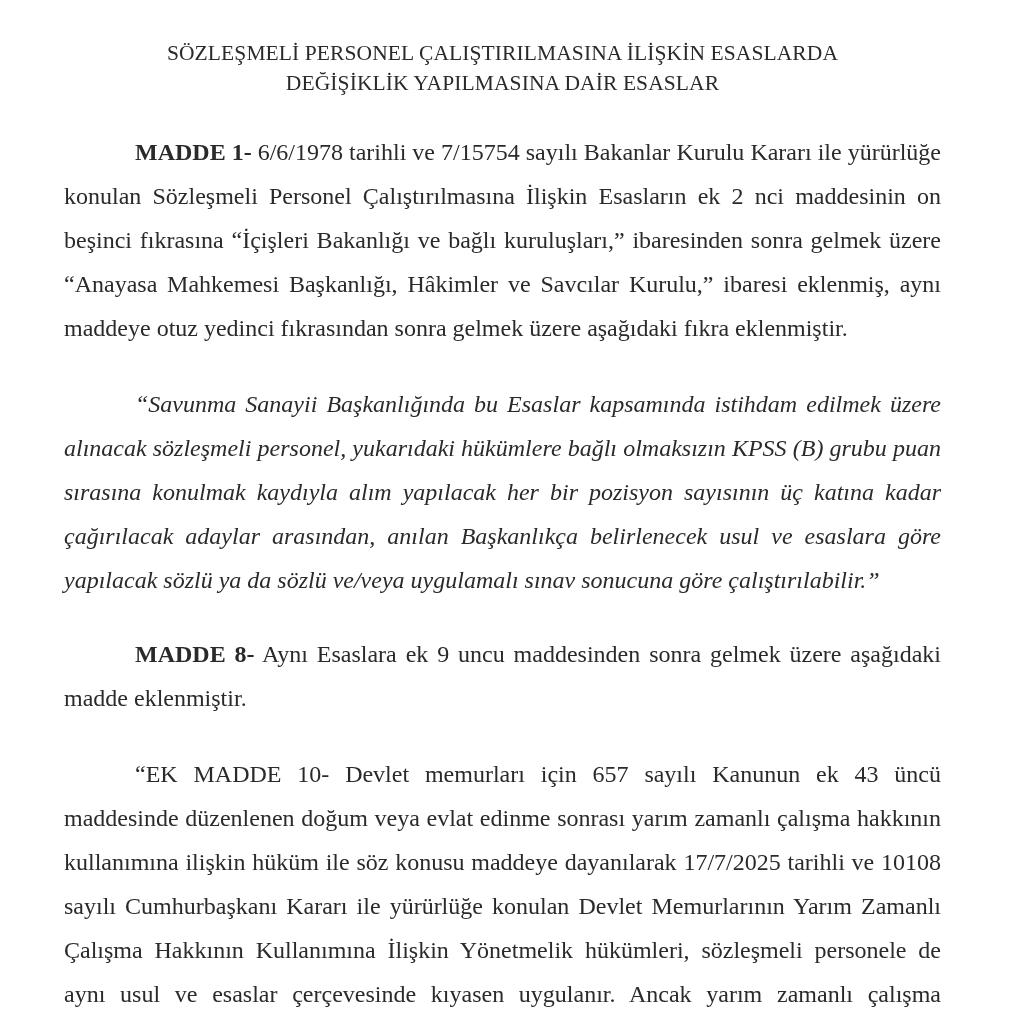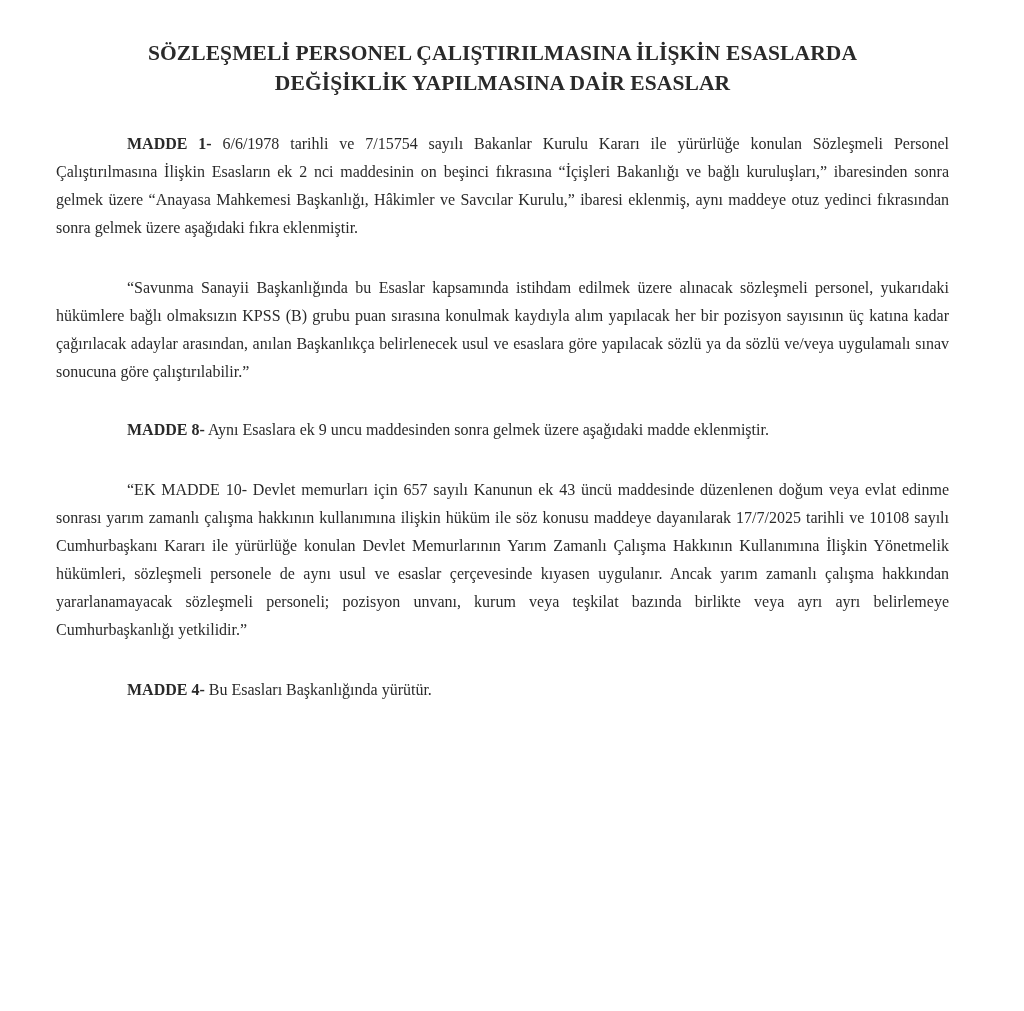--- a/index.html
+++ b/index.html
@@ -23,7 +23,7 @@
     }
     .title {
       text-align: center;
-      font-weight: bold;
+      font-weight: normal;
       font-size: 21.5px;
       line-height: 30px;
       margin: 0 0 32px 0;

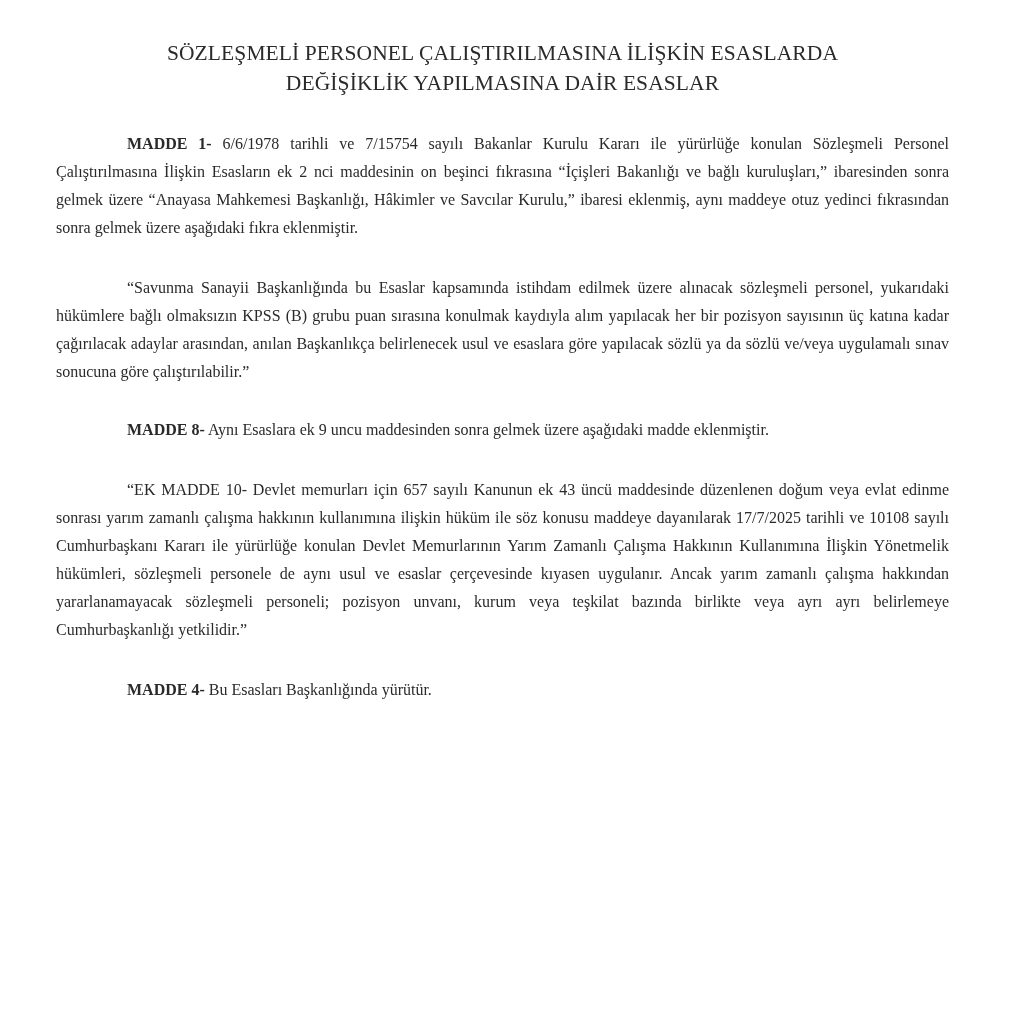--- a/index.html
+++ b/index.html
@@ -31,11 +31,11 @@
     }
     .title span { display: block; }
     .para {
-      font-size: 16px;
-      line-height: 28px;
+      font-size: 24px;
+      line-height: 44px;
       text-align: justify;
       text-align-last: left;
-      margin: 4px;
+      margin: 12px;
       hyphens: none;
     }
     .indent { text-indent: 71px; }

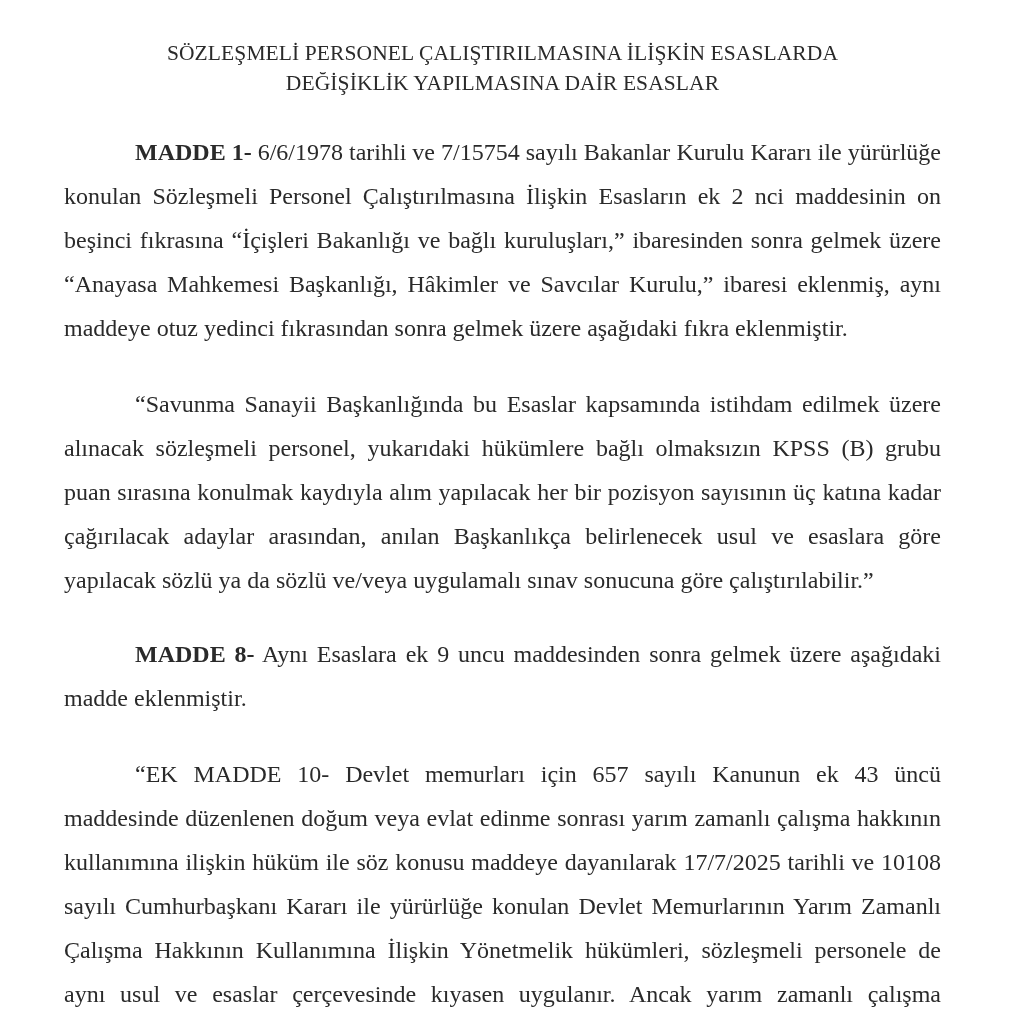--- a/index.html
+++ b/index.html
@@ -39,7 +39,7 @@
       hyphens: none;
     }
     .indent { text-indent: 71px; }
-    .gap1 { margin-top: 32px; }
+    .gap1 { margin-top: 32px; font-style: italic; }
     .gap2 { margin-top: 30px; }
     .gap3 { margin-top: 32px; }
     .gap4 { margin-top: 33px; }

